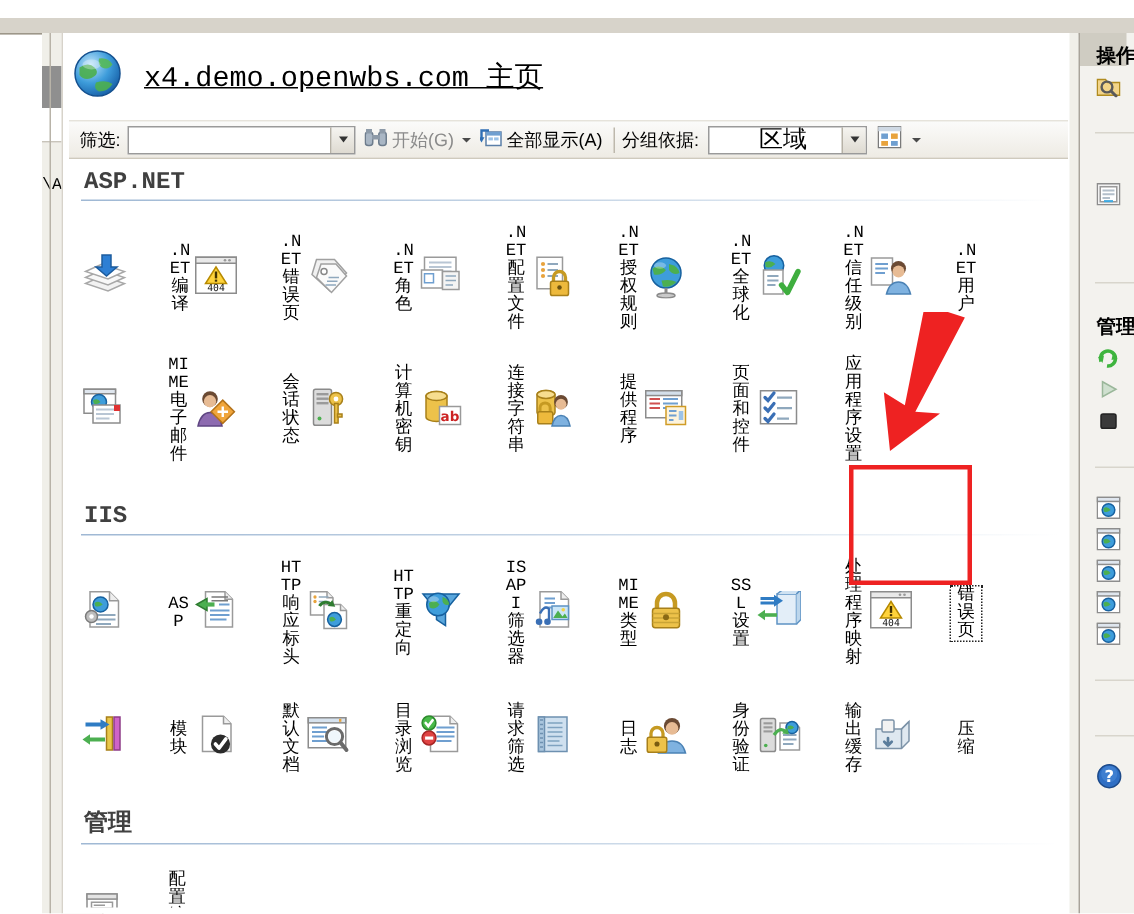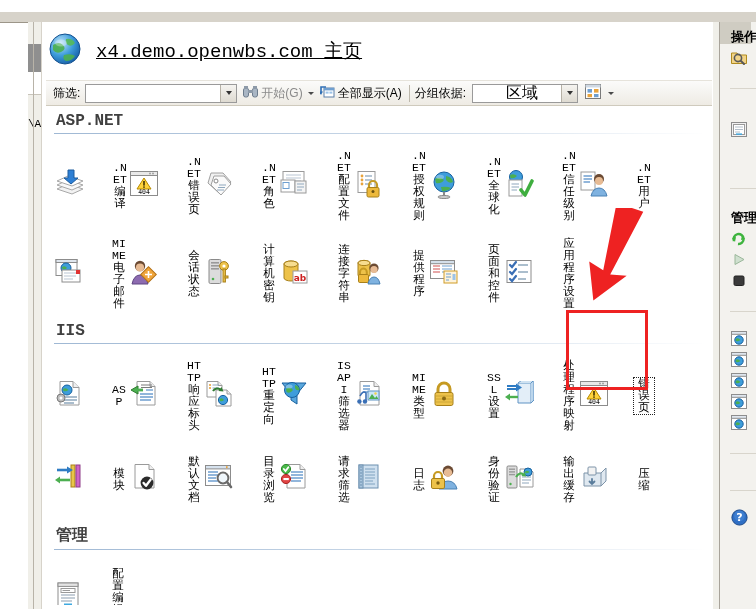--- a/index.html
+++ b/index.html
@@ -536,7 +536,7 @@
         </div>
       </div>
 
-      <div class="group" style="margin-top:6px">
+      <div class="group" style="margin-top:19px">
         <div class="group-head">IIS</div>
         <div class="group-rule"></div>
 

